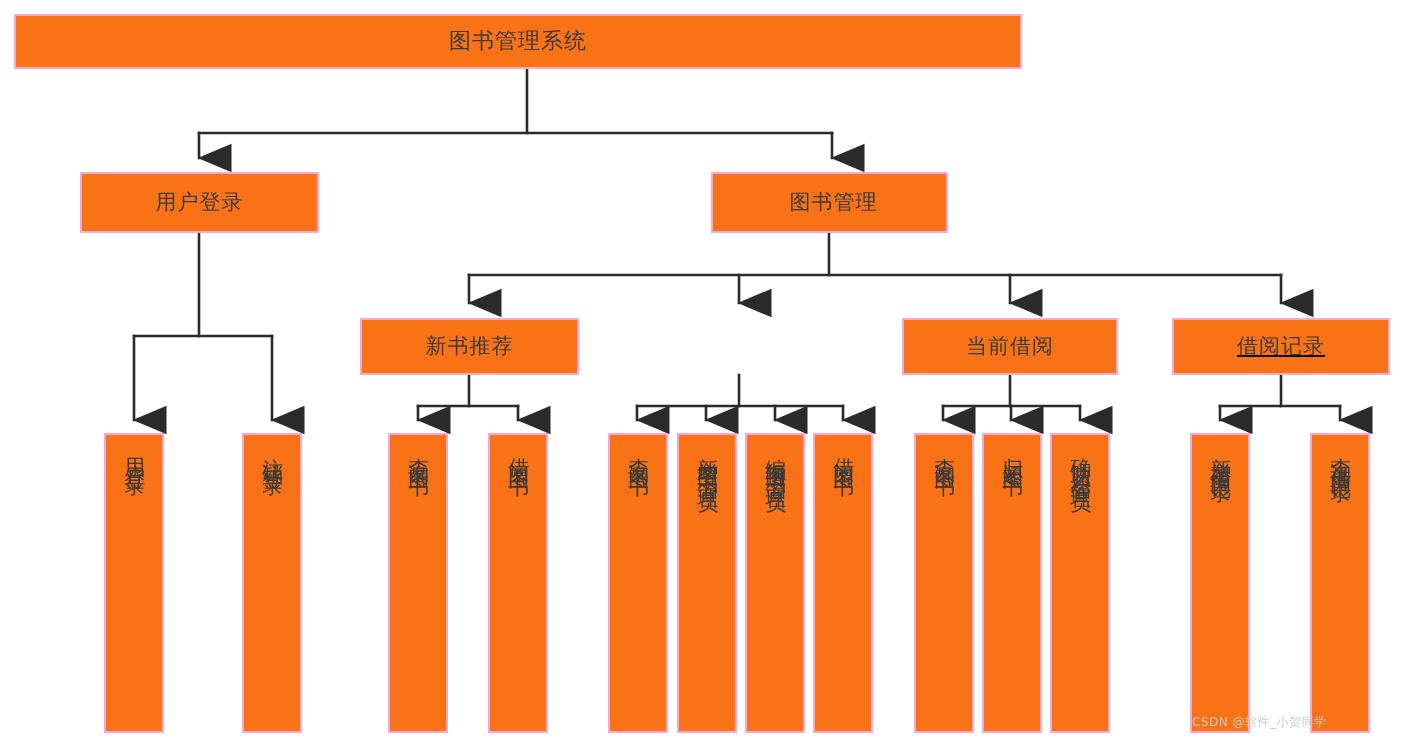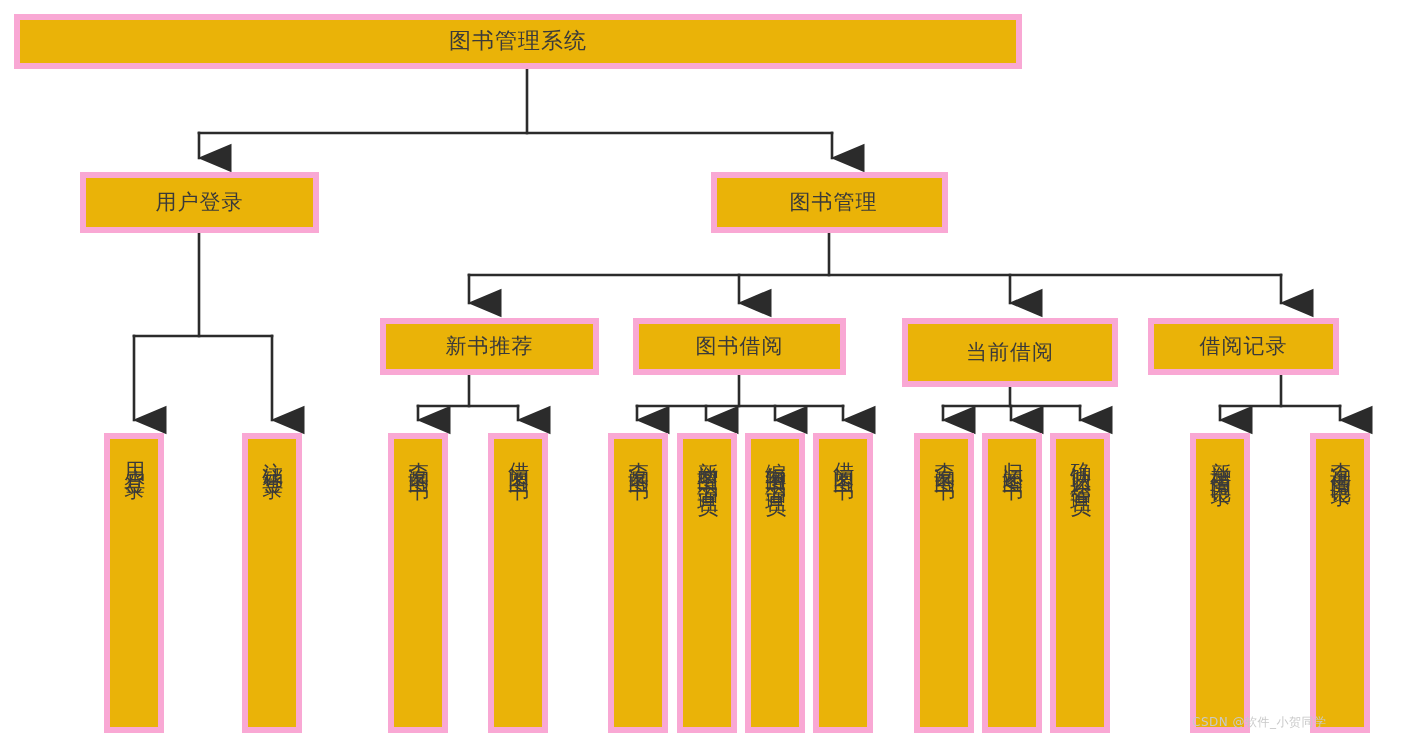--- a/index.html
+++ b/index.html
@@ -6,7 +6,7 @@
   body{width:1405px;height:747px;overflow:hidden;font-family:"DejaVu Sans","Liberation Sans",sans-serif;}
   #stage{position:relative;width:1405px;height:747px;background:#fff;}
   #wires{position:absolute;left:0;top:0;width:1405px;height:747px;}
-  .node{position:absolute;box-sizing:border-box;background:#eab308;border:6px solid #f9a8d4;display:flex;align-items:center;justify-content:center;}
+  .node{position:absolute;box-sizing:border-box;background:#f97316;border:2px solid #f9a8d4;display:flex;align-items:center;justify-content:center;}
   .node .lbl{color:#3a3a3a;line-height:1.12;text-align:center;white-space:pre;}
   .h-node .lbl{font-size:21px;letter-spacing:1px;}
   .root .lbl{font-size:22px;letter-spacing:1px;}

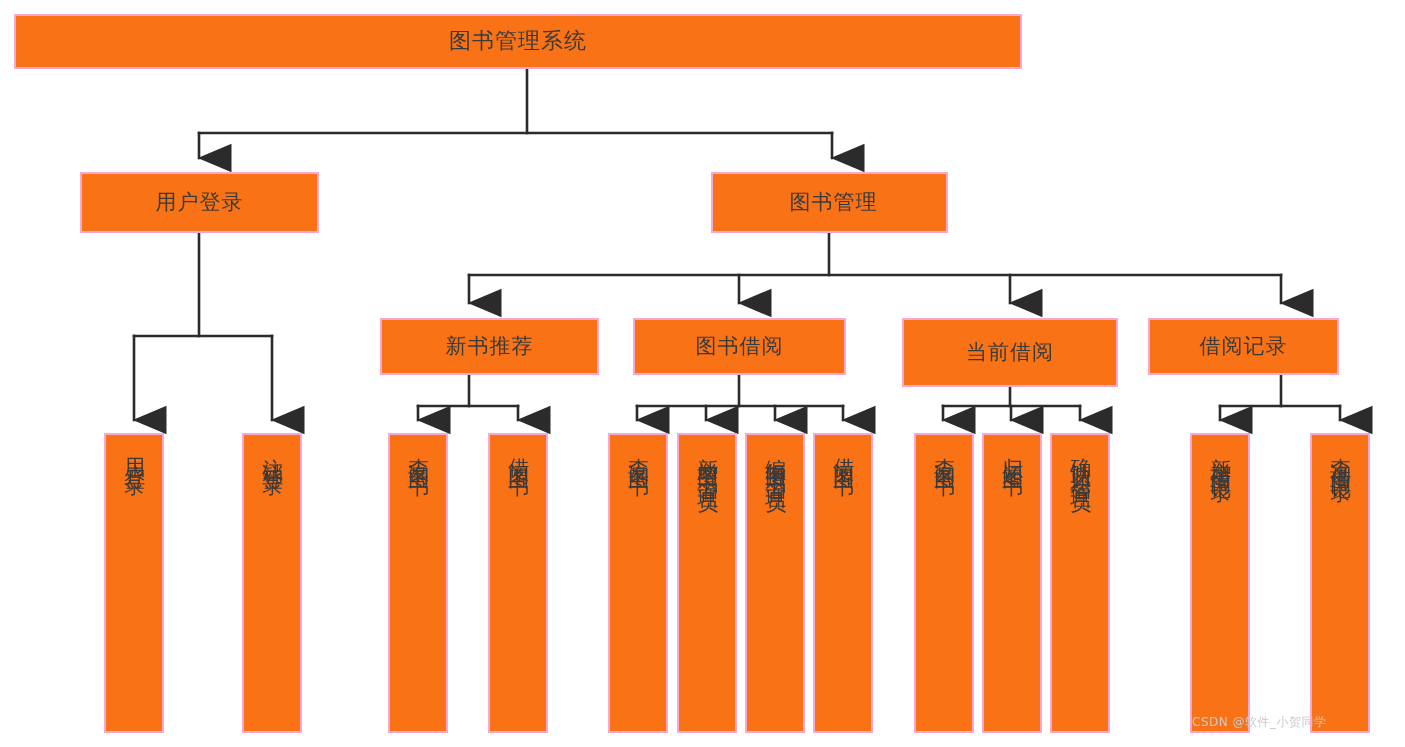--- a/index.html
+++ b/index.html
@@ -81,7 +81,7 @@
     <span class="lbl">图书管理</span>
   </div>
 
-  <div class="node h-node" style="left:360px;top:318px;width:219px;height:57px;margin-left:20px;">
+  <div class="node h-node" style="left:360px;top:318px;width:219px;height:57px;">
     <span class="lbl">新书推荐</span>
   </div>
   <div class="node h-node" style="left:633px;top:318px;width:213px;height:57px;">

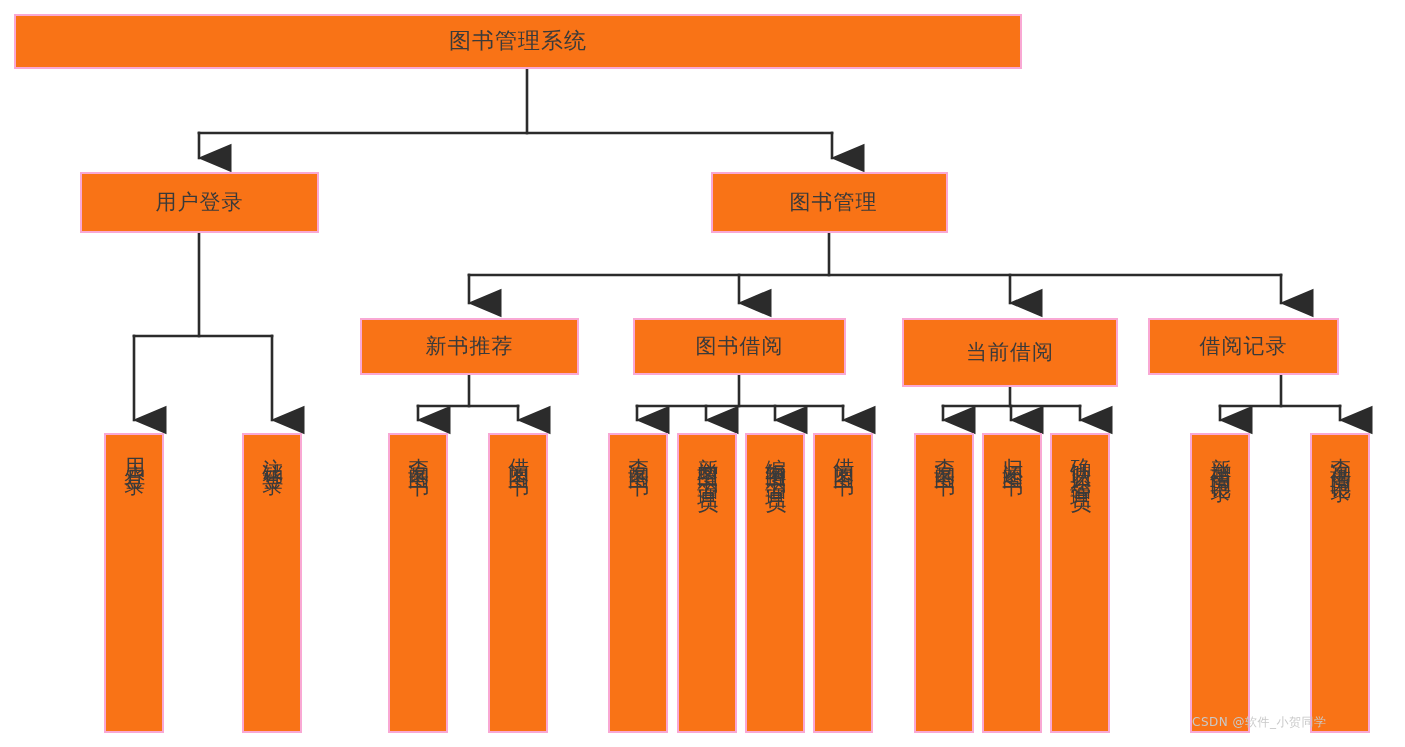--- a/index.html
+++ b/index.html
@@ -84,9 +84,6 @@
   <div class="node h-node" style="left:360px;top:318px;width:219px;height:57px;">
     <span class="lbl">新书推荐</span>
   </div>
-  <div class="node h-node" style="left:633px;top:318px;width:213px;height:57px;">
-    <span class="lbl">图书借阅</span>
-  </div>
   <div class="node h-node" style="left:902px;top:318px;width:216px;height:69px;align-items:center;">
     <span class="lbl">当前借阅</span>
   </div>

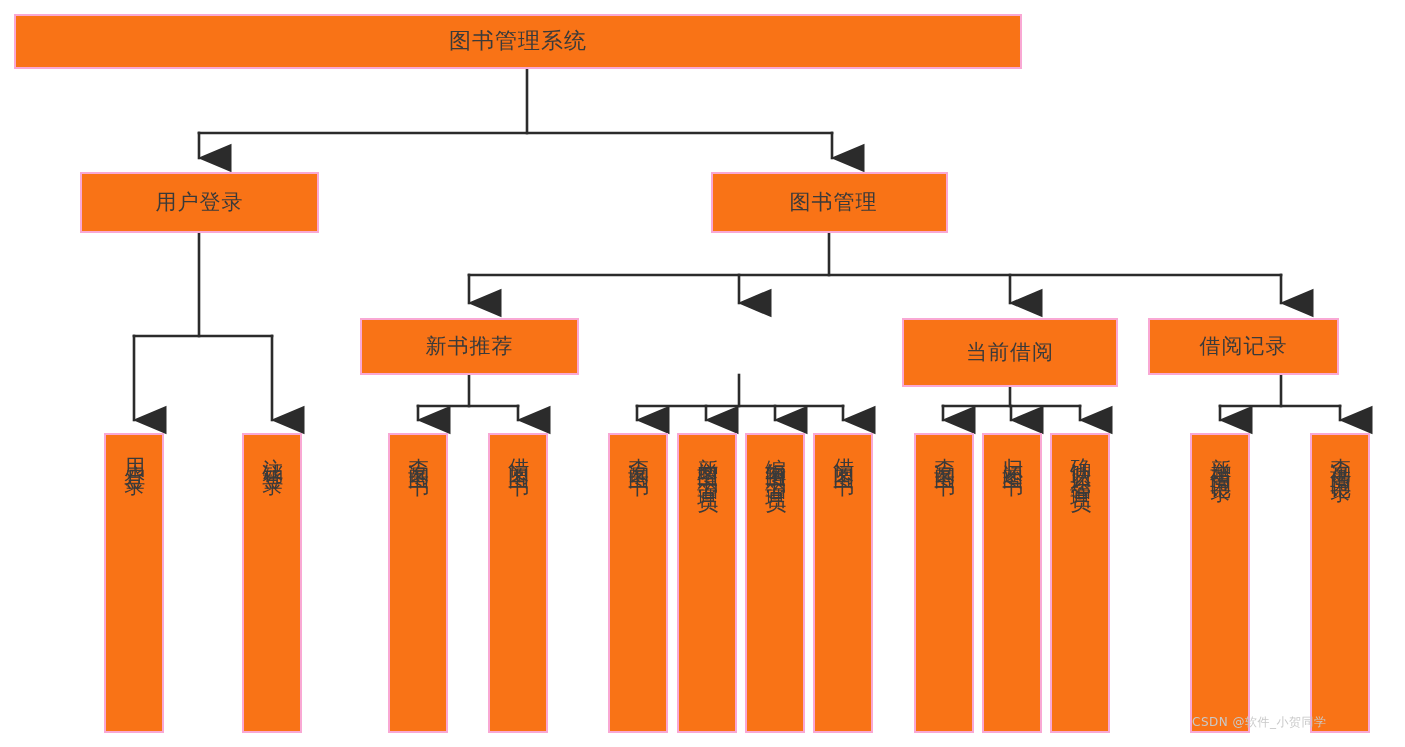--- a/index.html
+++ b/index.html
@@ -84,7 +84,7 @@
   <div class="node h-node" style="left:360px;top:318px;width:219px;height:57px;">
     <span class="lbl">新书推荐</span>
   </div>
-  <div class="node h-node" style="left:902px;top:318px;width:216px;height:69px;align-items:center;">
+  <div class="node h-node" style="left:902px;top:318px;width:216px;height:57px;align-items:center;">
     <span class="lbl">当前借阅</span>
   </div>
   <div class="node h-node" style="left:1148px;top:318px;width:191px;height:57px;">

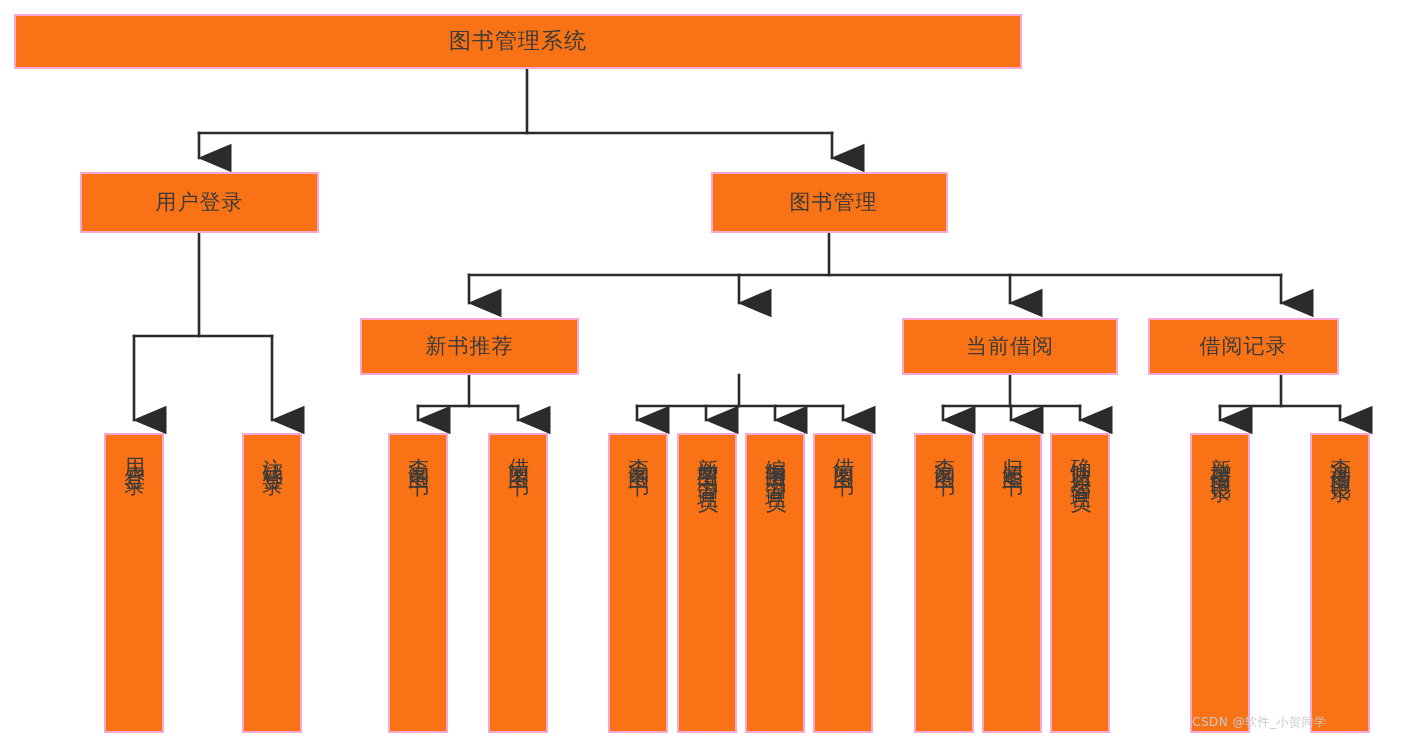--- a/index.html
+++ b/index.html
@@ -87,7 +87,7 @@
   <div class="node h-node" style="left:902px;top:318px;width:216px;height:57px;align-items:center;">
     <span class="lbl">当前借阅</span>
   </div>
-  <div class="node h-node" style="left:1148px;top:318px;width:191px;height:57px;">
+  <div class="node h-node" style="left:1172px;top:318px;width:218px;height:57px;text-decoration:underline;">
     <span class="lbl">借阅记录</span>
   </div>
 

